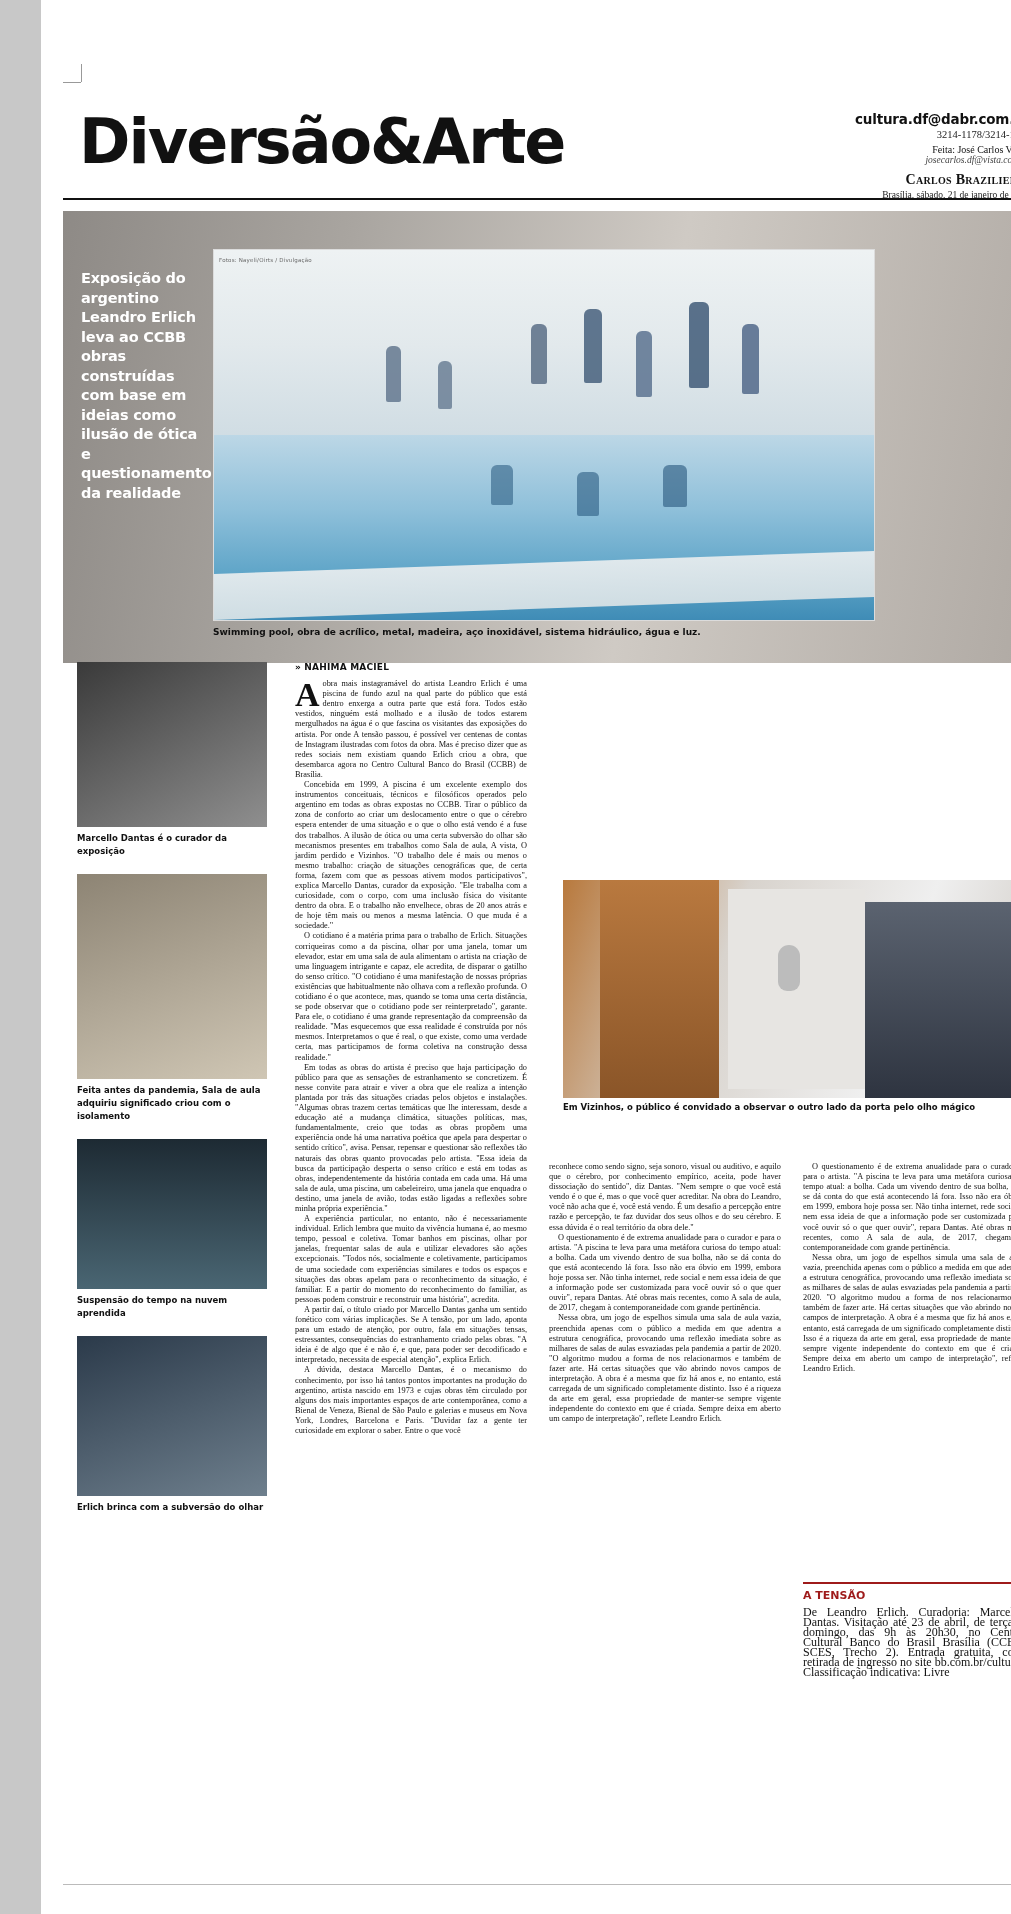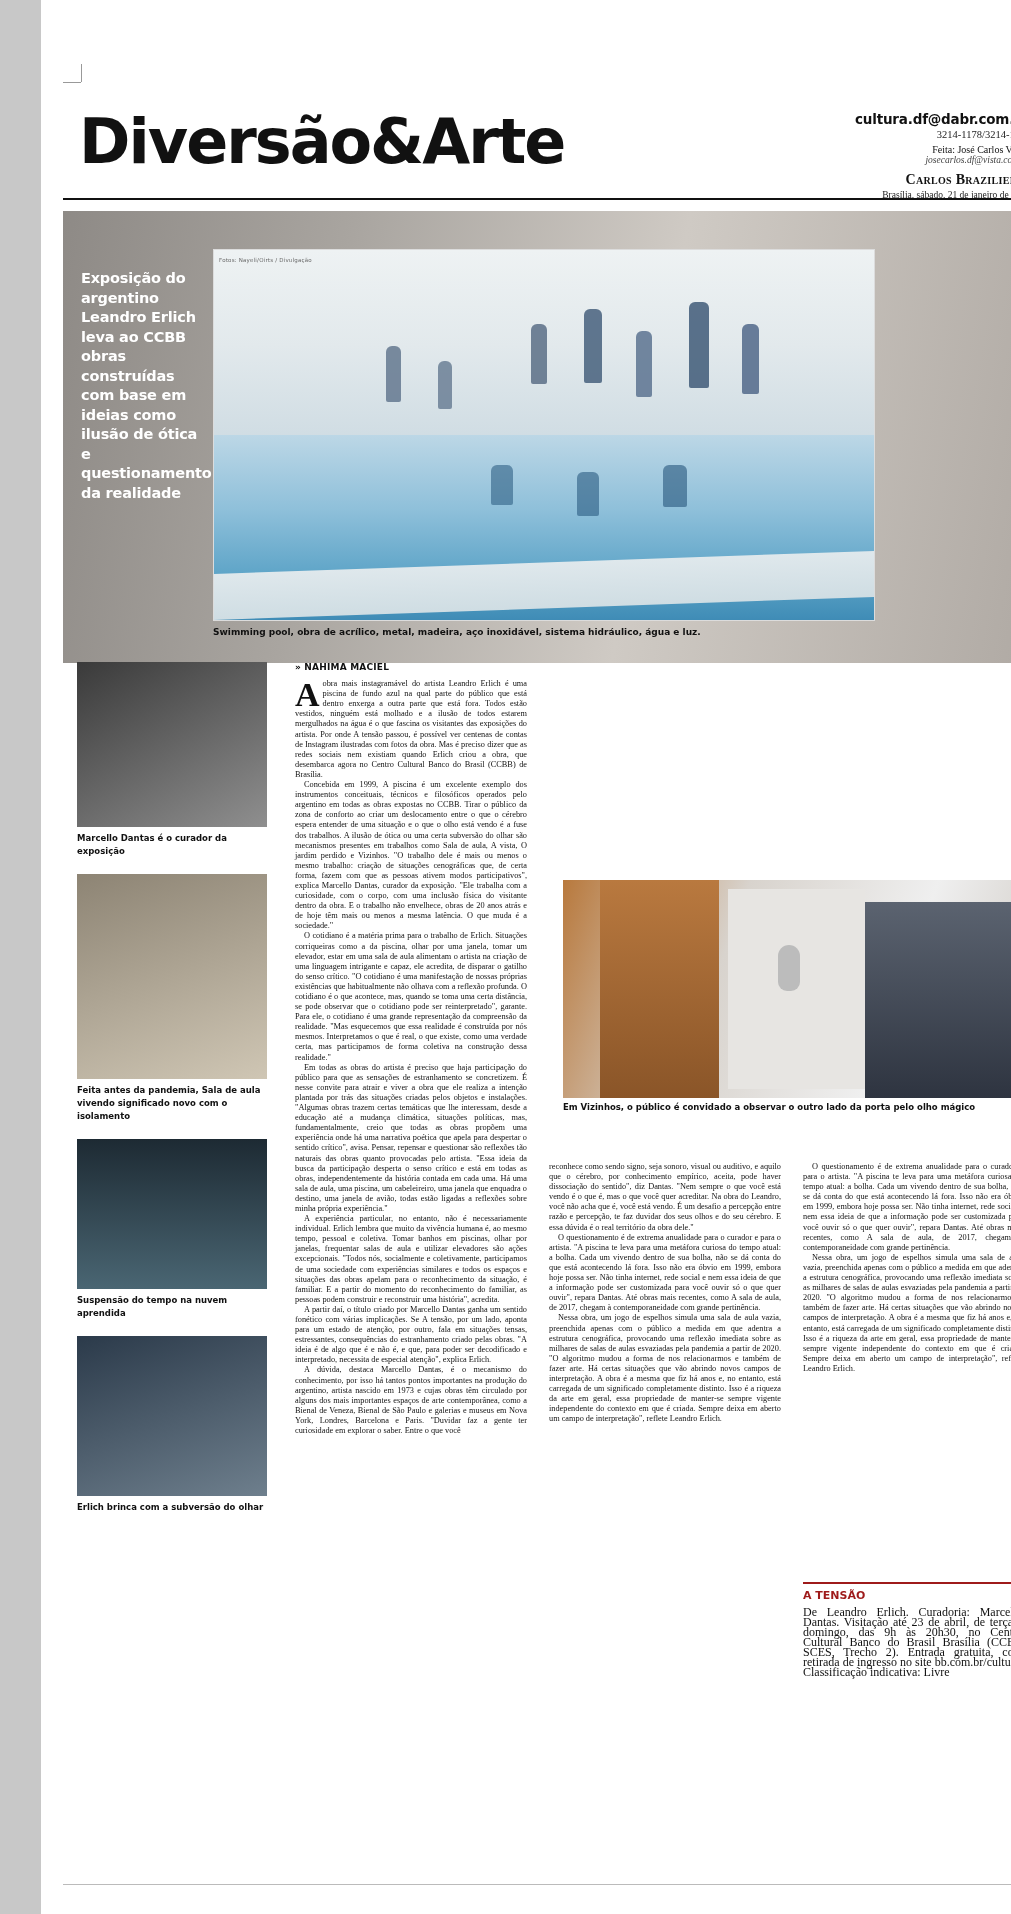--- a/index.html
+++ b/index.html
@@ -192,7 +192,7 @@
       <div class="cap">Marcello Dantas é o curador da exposição</div>
 
       <div class="ph c1-ph2"></div>
-      <div class="cap">Feita antes da pandemia, Sala de aula vivendo significado novo com o isolamento</div>
+      <div class="cap">Feita antes da pandemia, Sala de aula adquiriu significado criou com o isolamento</div>
 
       <div class="ph c1-ph3"></div>
       <div class="cap">Suspensão do tempo na nuvem aprendida</div>

